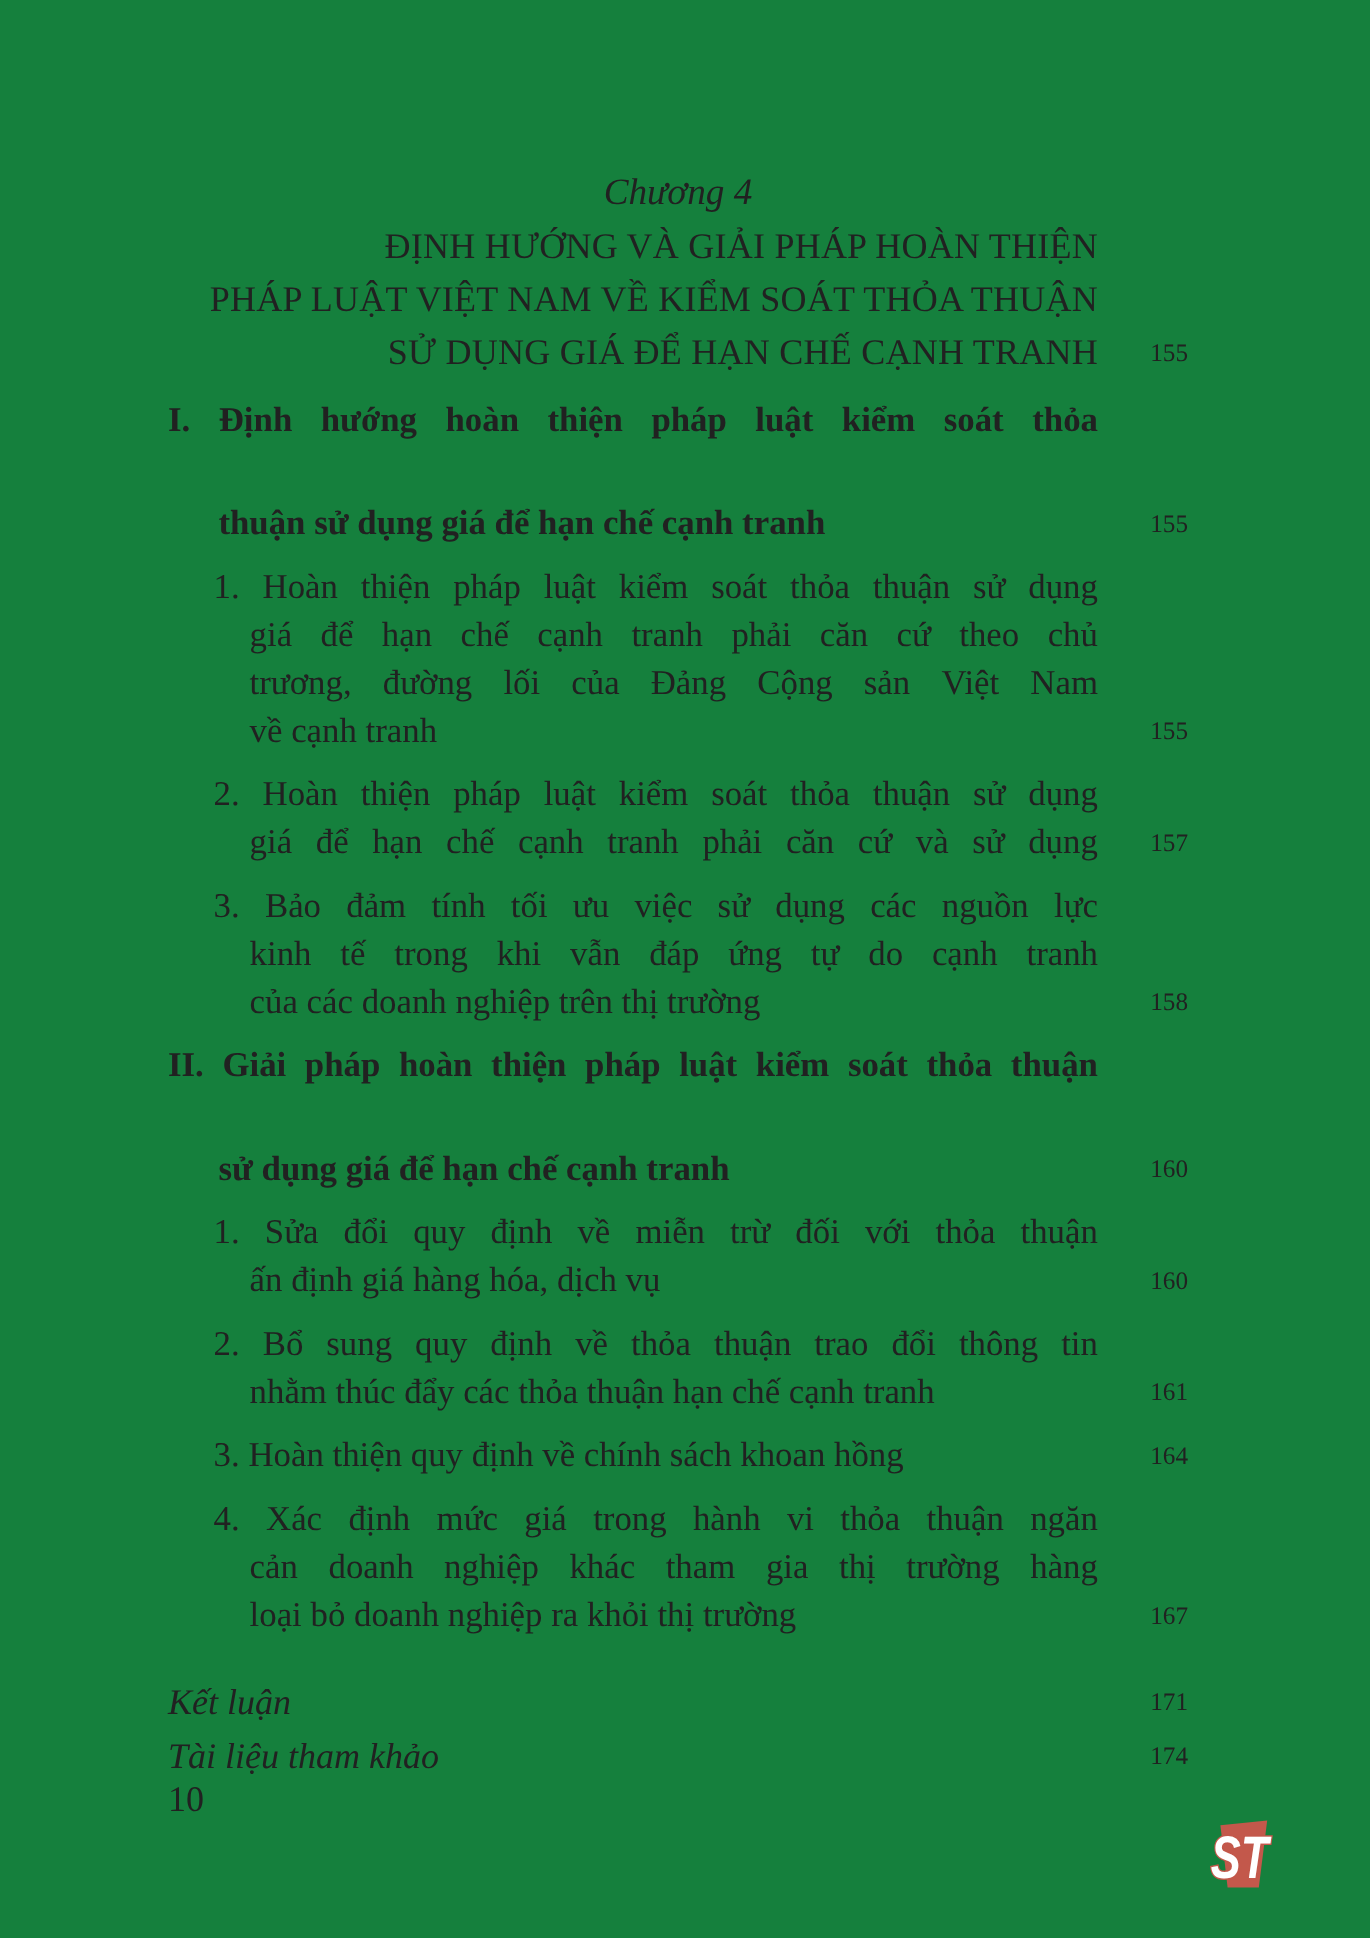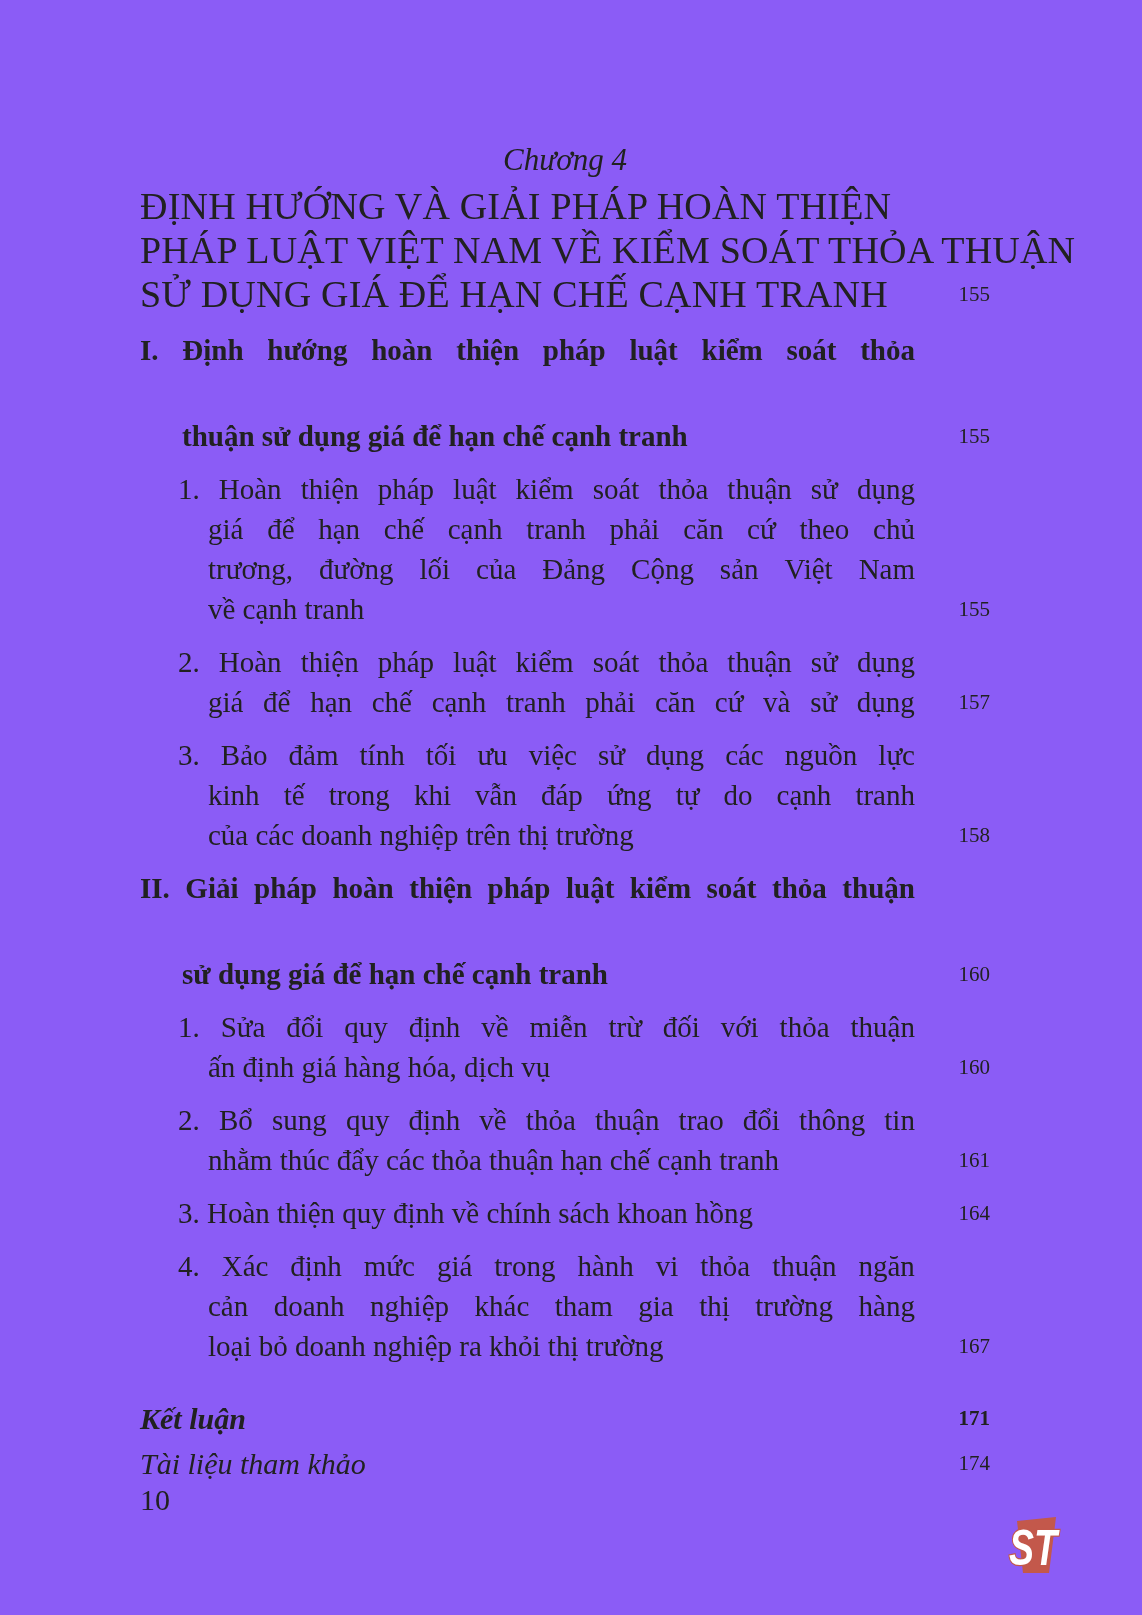--- a/index.html
+++ b/index.html
@@ -6,7 +6,7 @@
   .page{
     position:relative;
     width:1142px;height:1615px;
-    background:#8b5cf6;
+    background:#15803d;
     font-family:"Liberation Serif", serif;
     color:#212121;
     overflow:hidden;

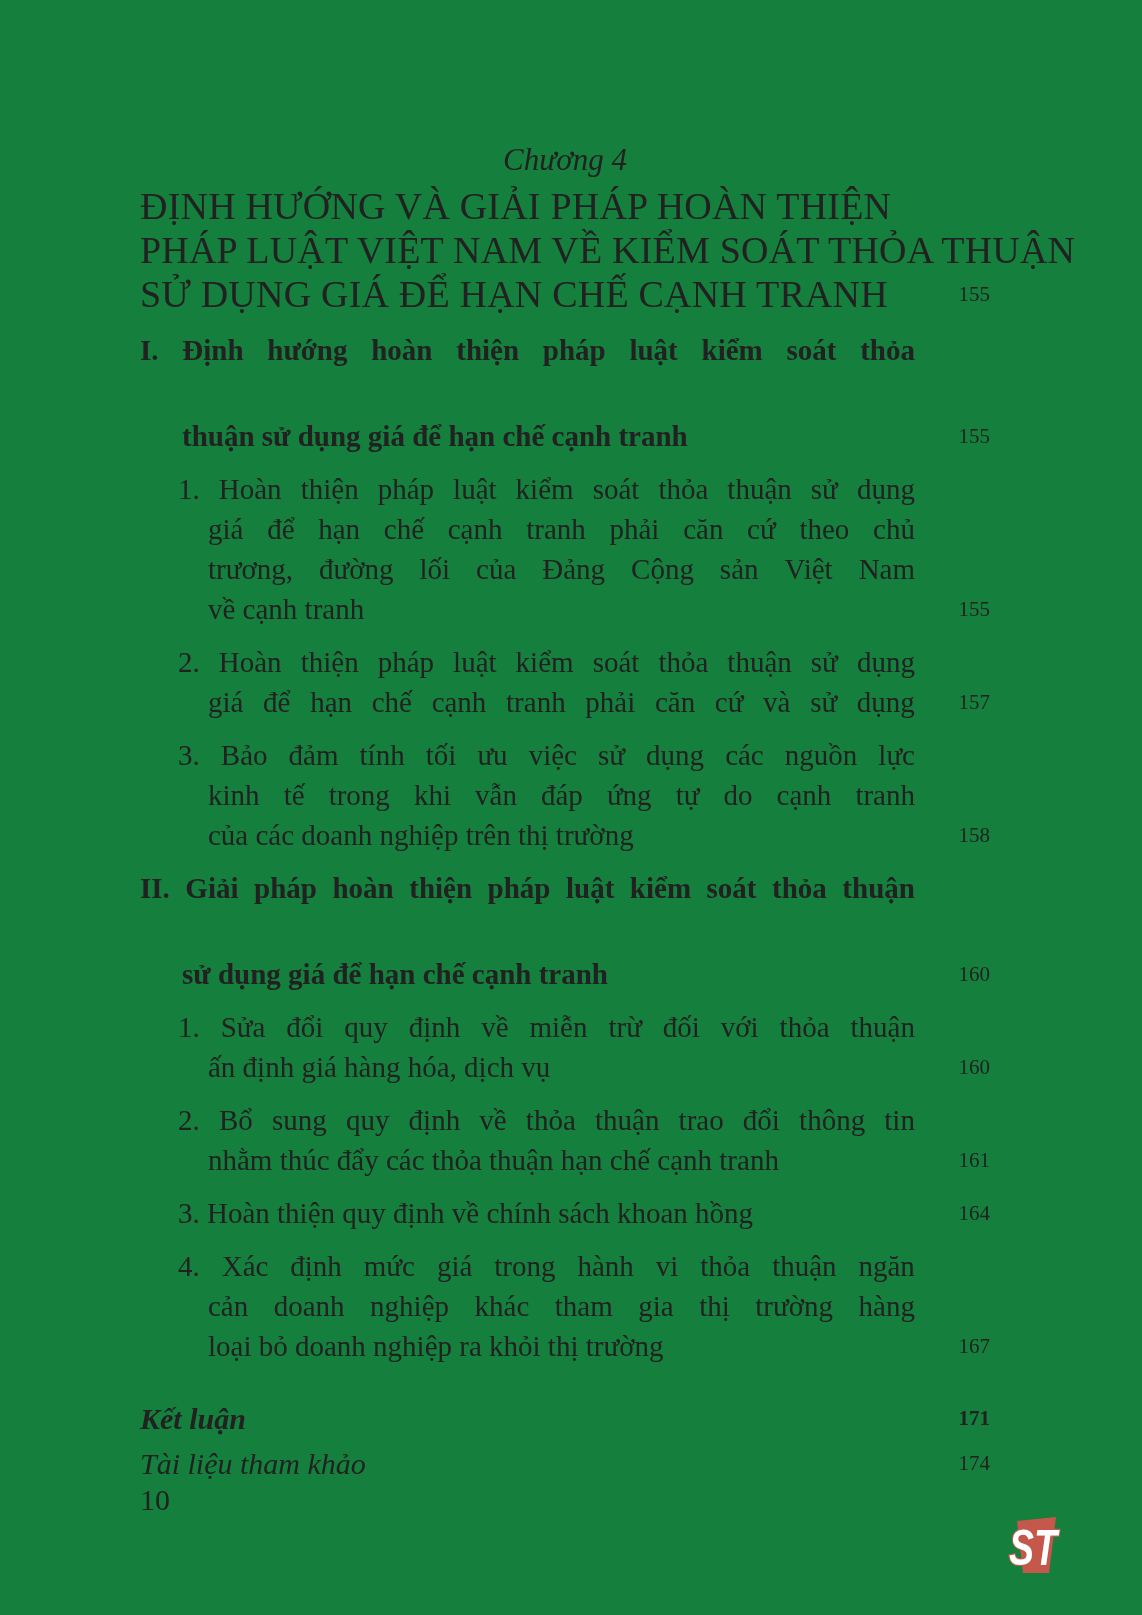--- a/index.html
+++ b/index.html
@@ -32,7 +32,7 @@
   
   .entry.chapter-heading{margin-top:4px;margin-bottom:14px;}
   .entry.chapter-heading .line{
-    text-align:left;line-height:44px;font-size:38px;letter-spacing:0.2px;white-space:nowrap;
+    text-align:right;line-height:44px;font-size:30px;letter-spacing:0.2px;white-space:nowrap;
   }
   .entry.chapter-heading .pagenum{line-height:44px;}
   

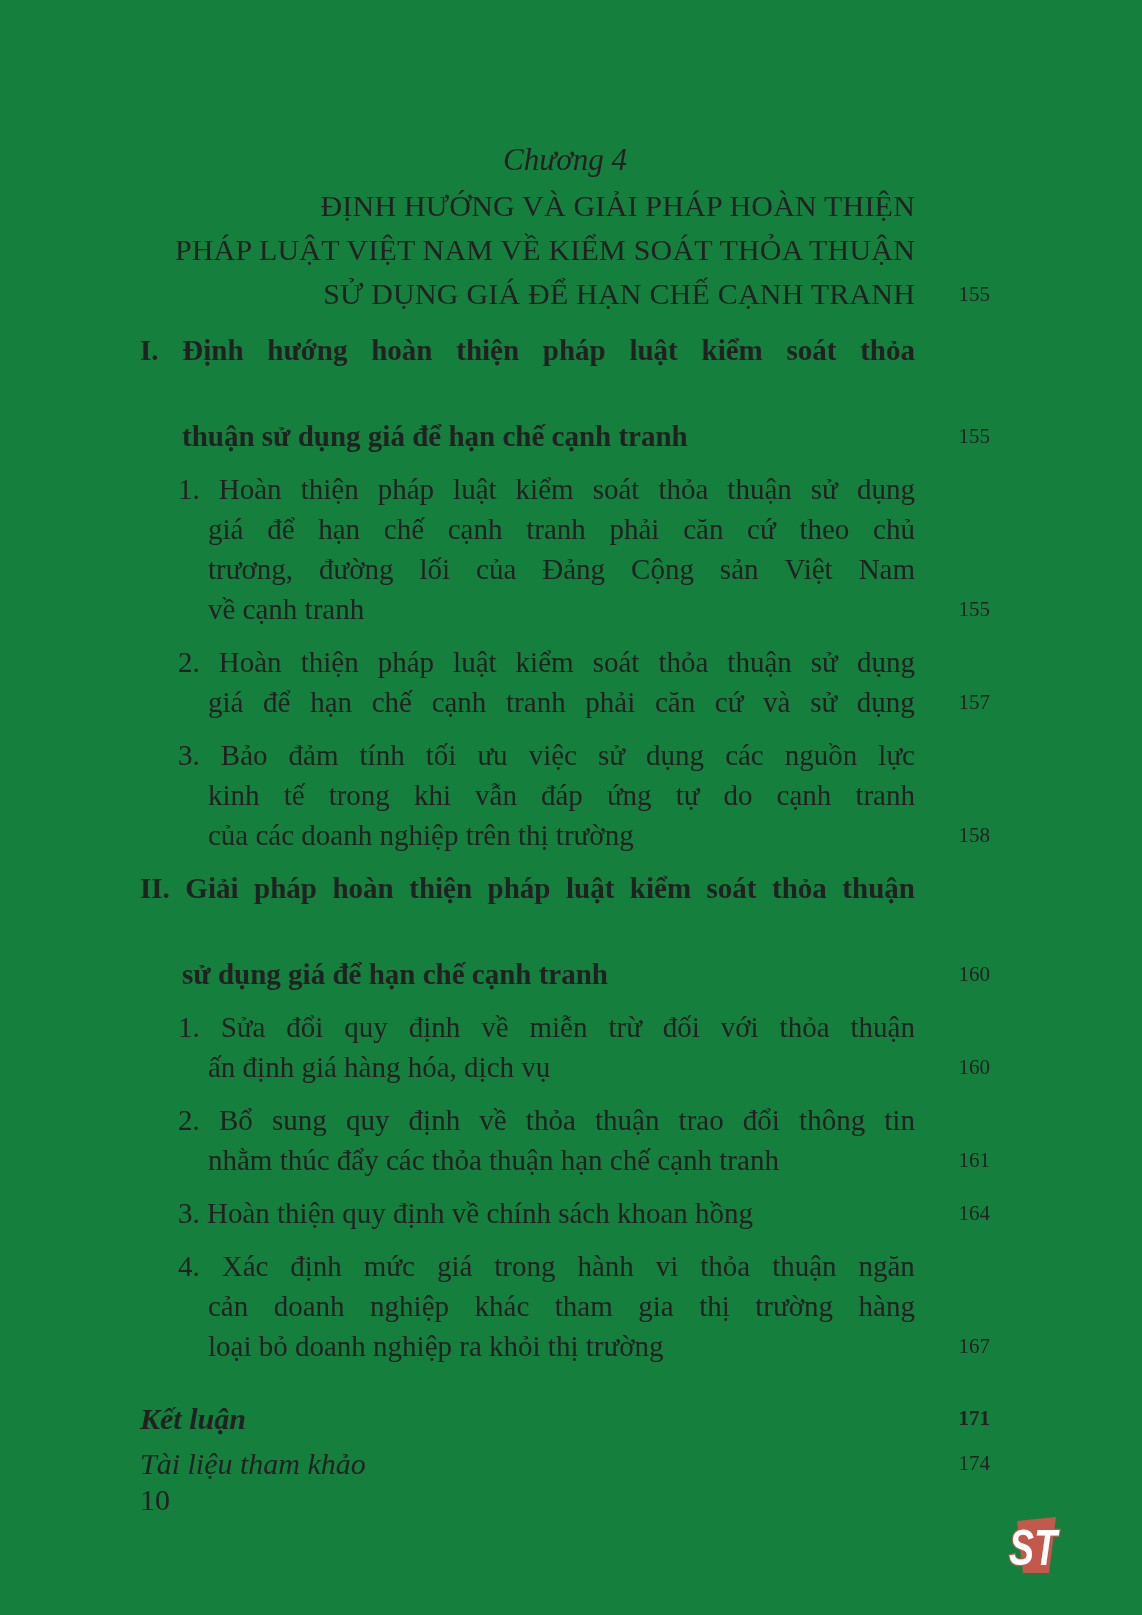--- a/index.html
+++ b/index.html
@@ -45,7 +45,7 @@
   .entry.backmatter{margin-bottom:0;}
   .entry.backmatter .line{font-style:italic;font-size:30px;line-height:45px;}
   .entry.backmatter .pagenum{line-height:45px;}
-  .entry.item + .entry.backmatter{margin-top:30px;font-weight:bold;}
+  .entry.item + .entry.backmatter{margin-top:30px;}
   .footer-page-number{
     position:absolute;left:140px;top:1480px;
     font-size:30px;line-height:40px;

